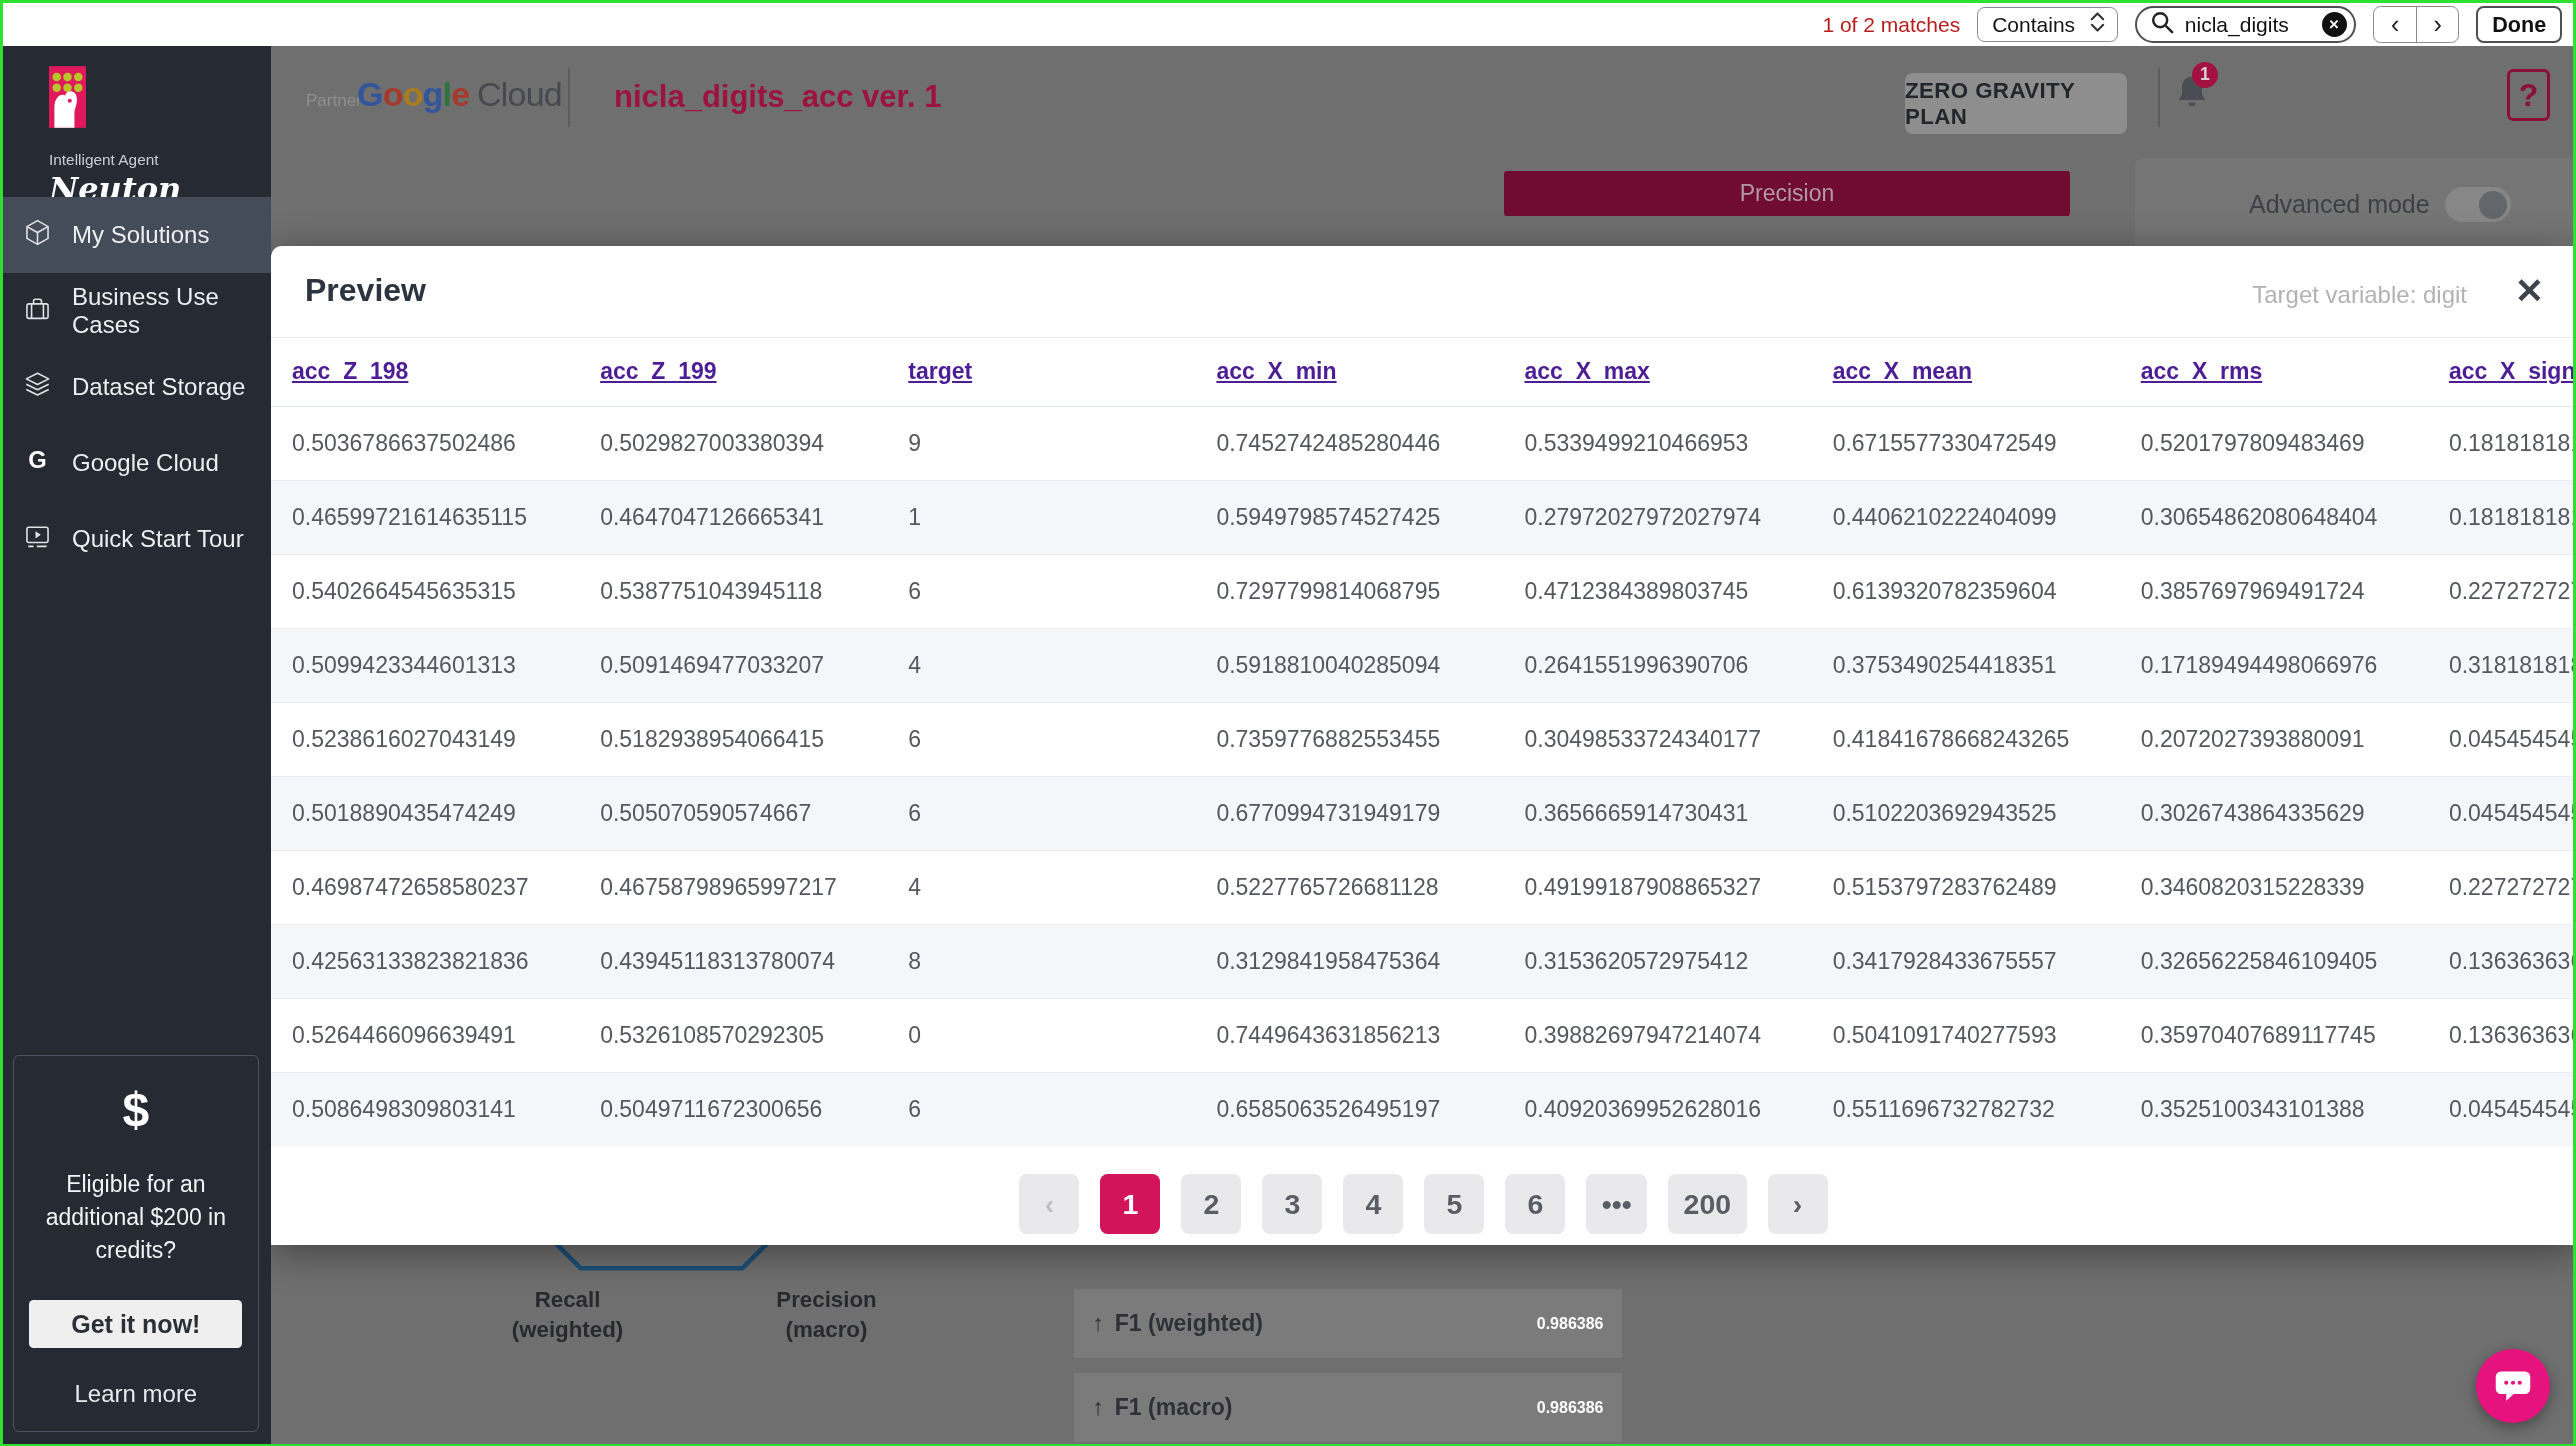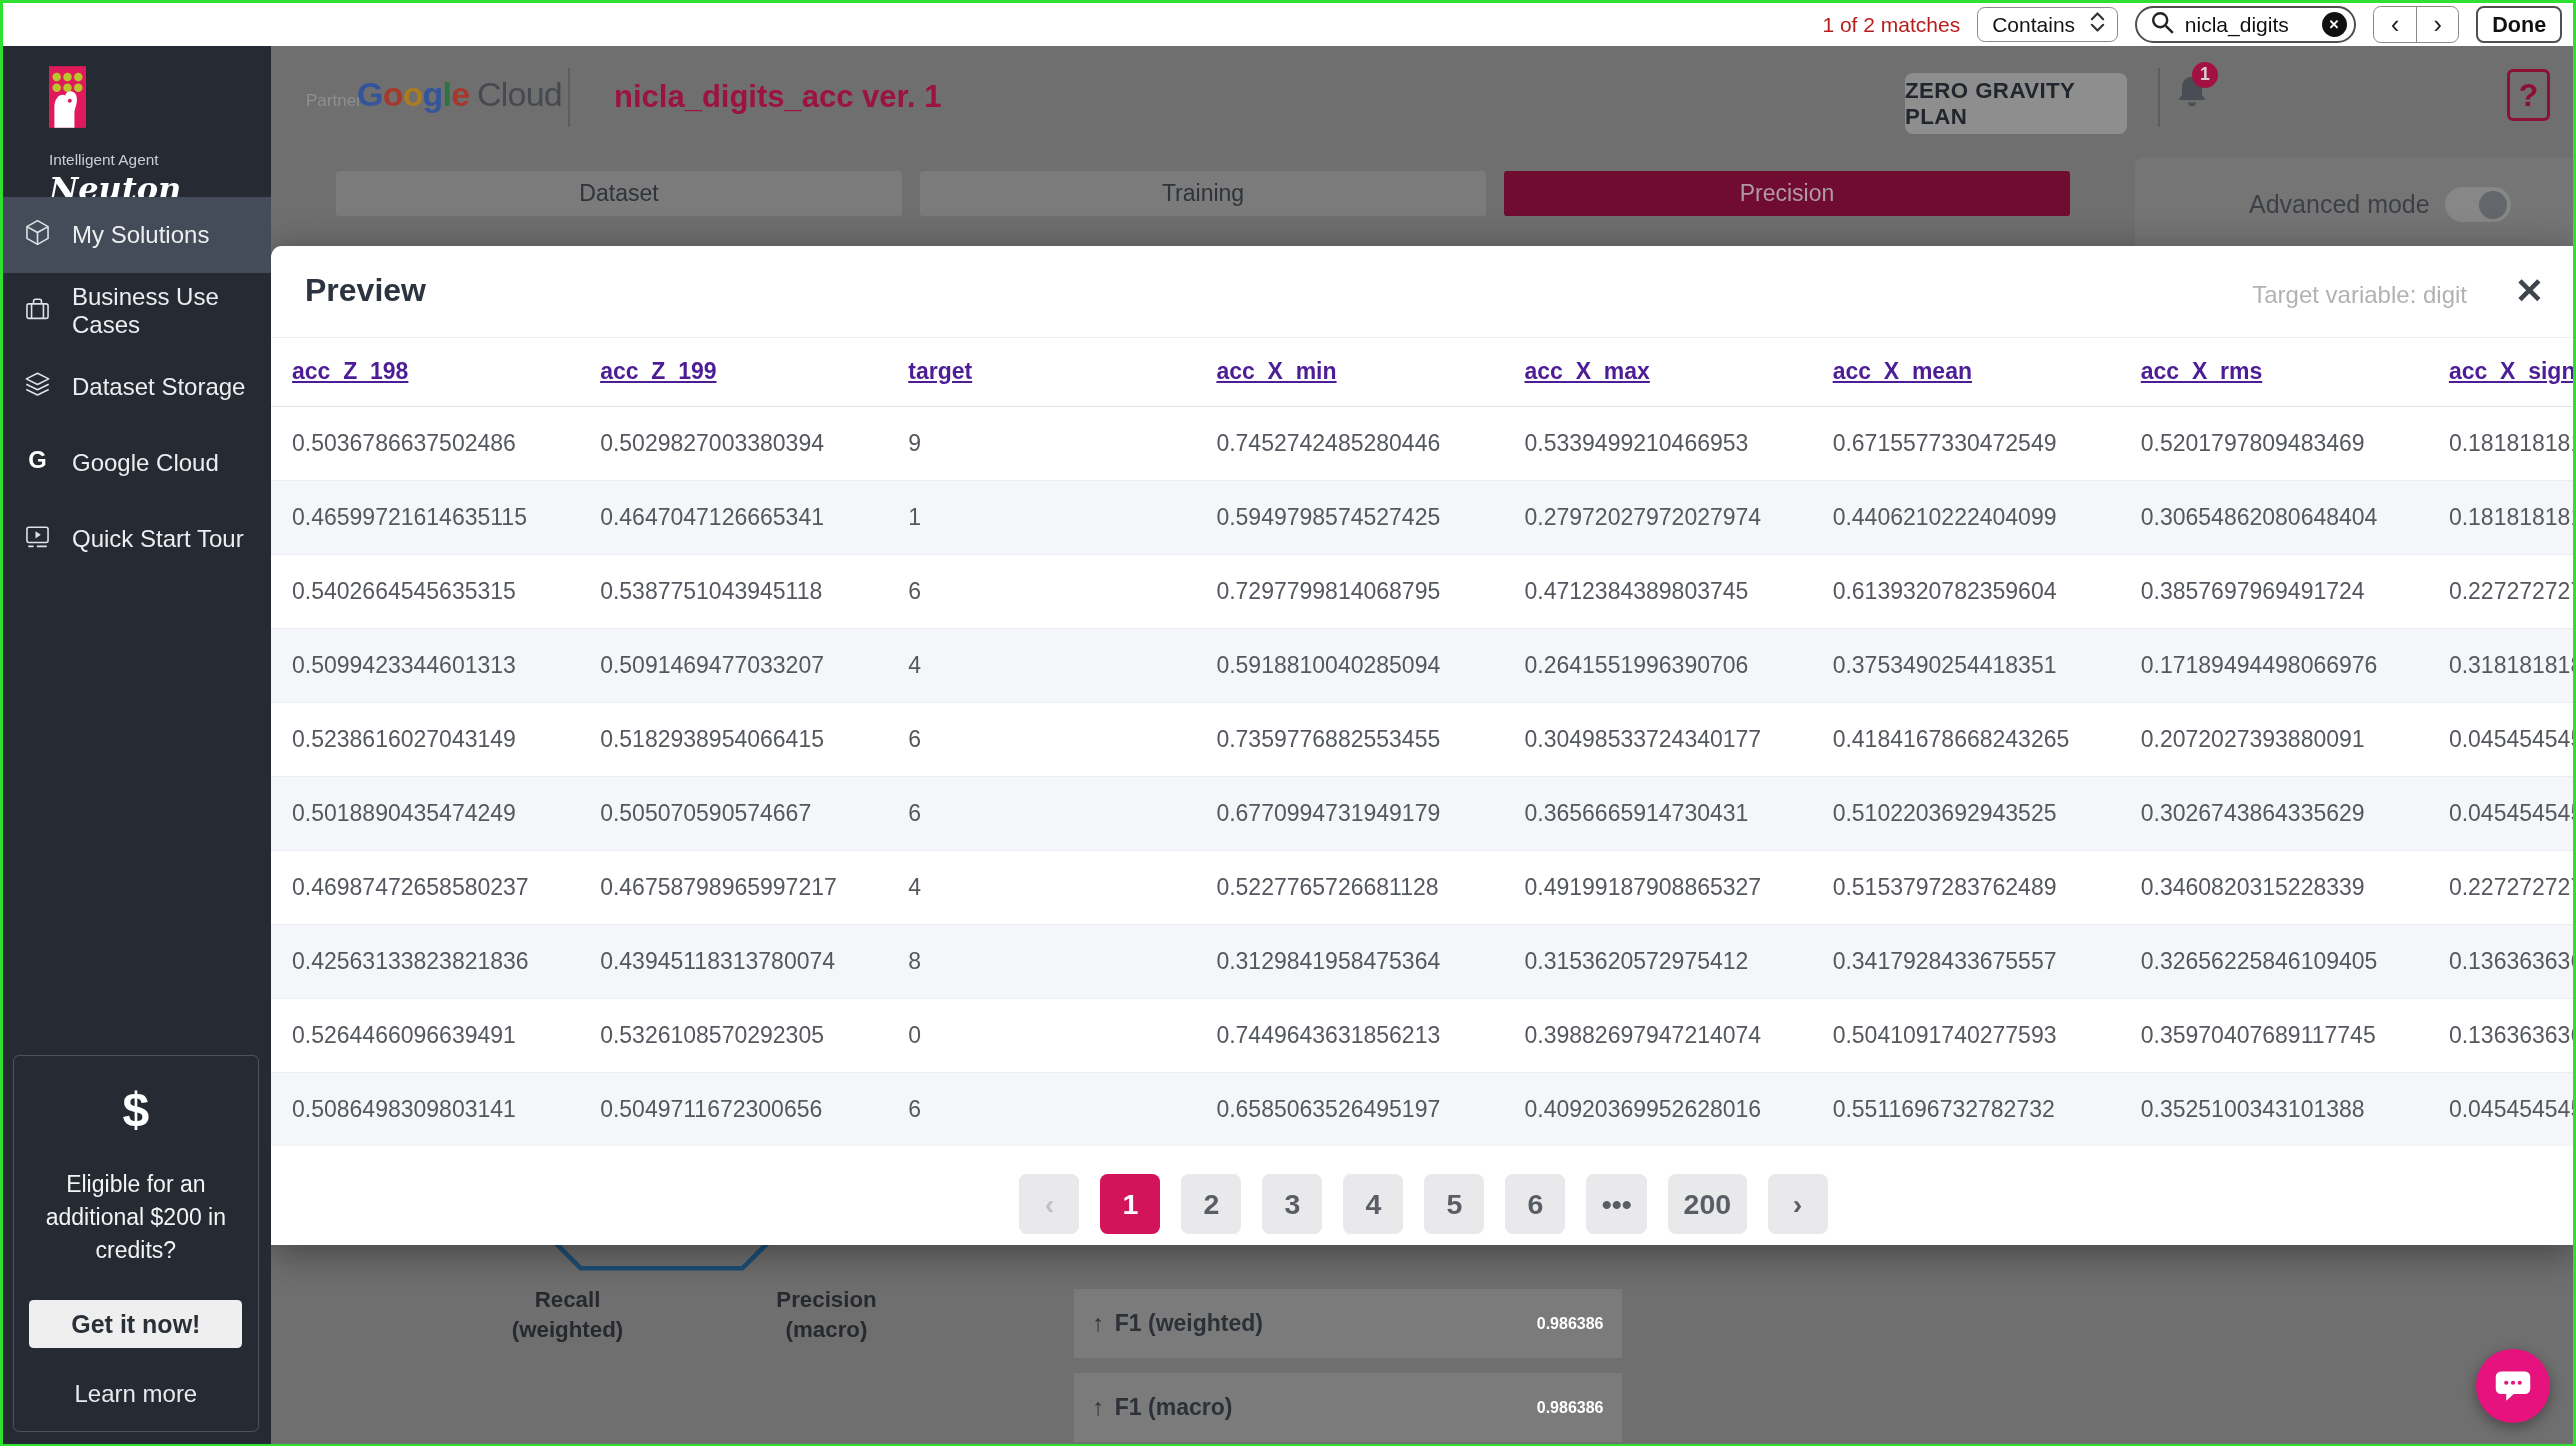--- a/index.html
+++ b/index.html
@@ -227,7 +227,6 @@
   </div>
   <div class="abs help-btn center">?</div>
 
-  <div class="abs tab tab-dataset inactive center">Dataset</div>
   <div class="abs tab tab-training inactive center">Training</div>
   <div class="abs tab tab-prediction active center">Precision</div>
 

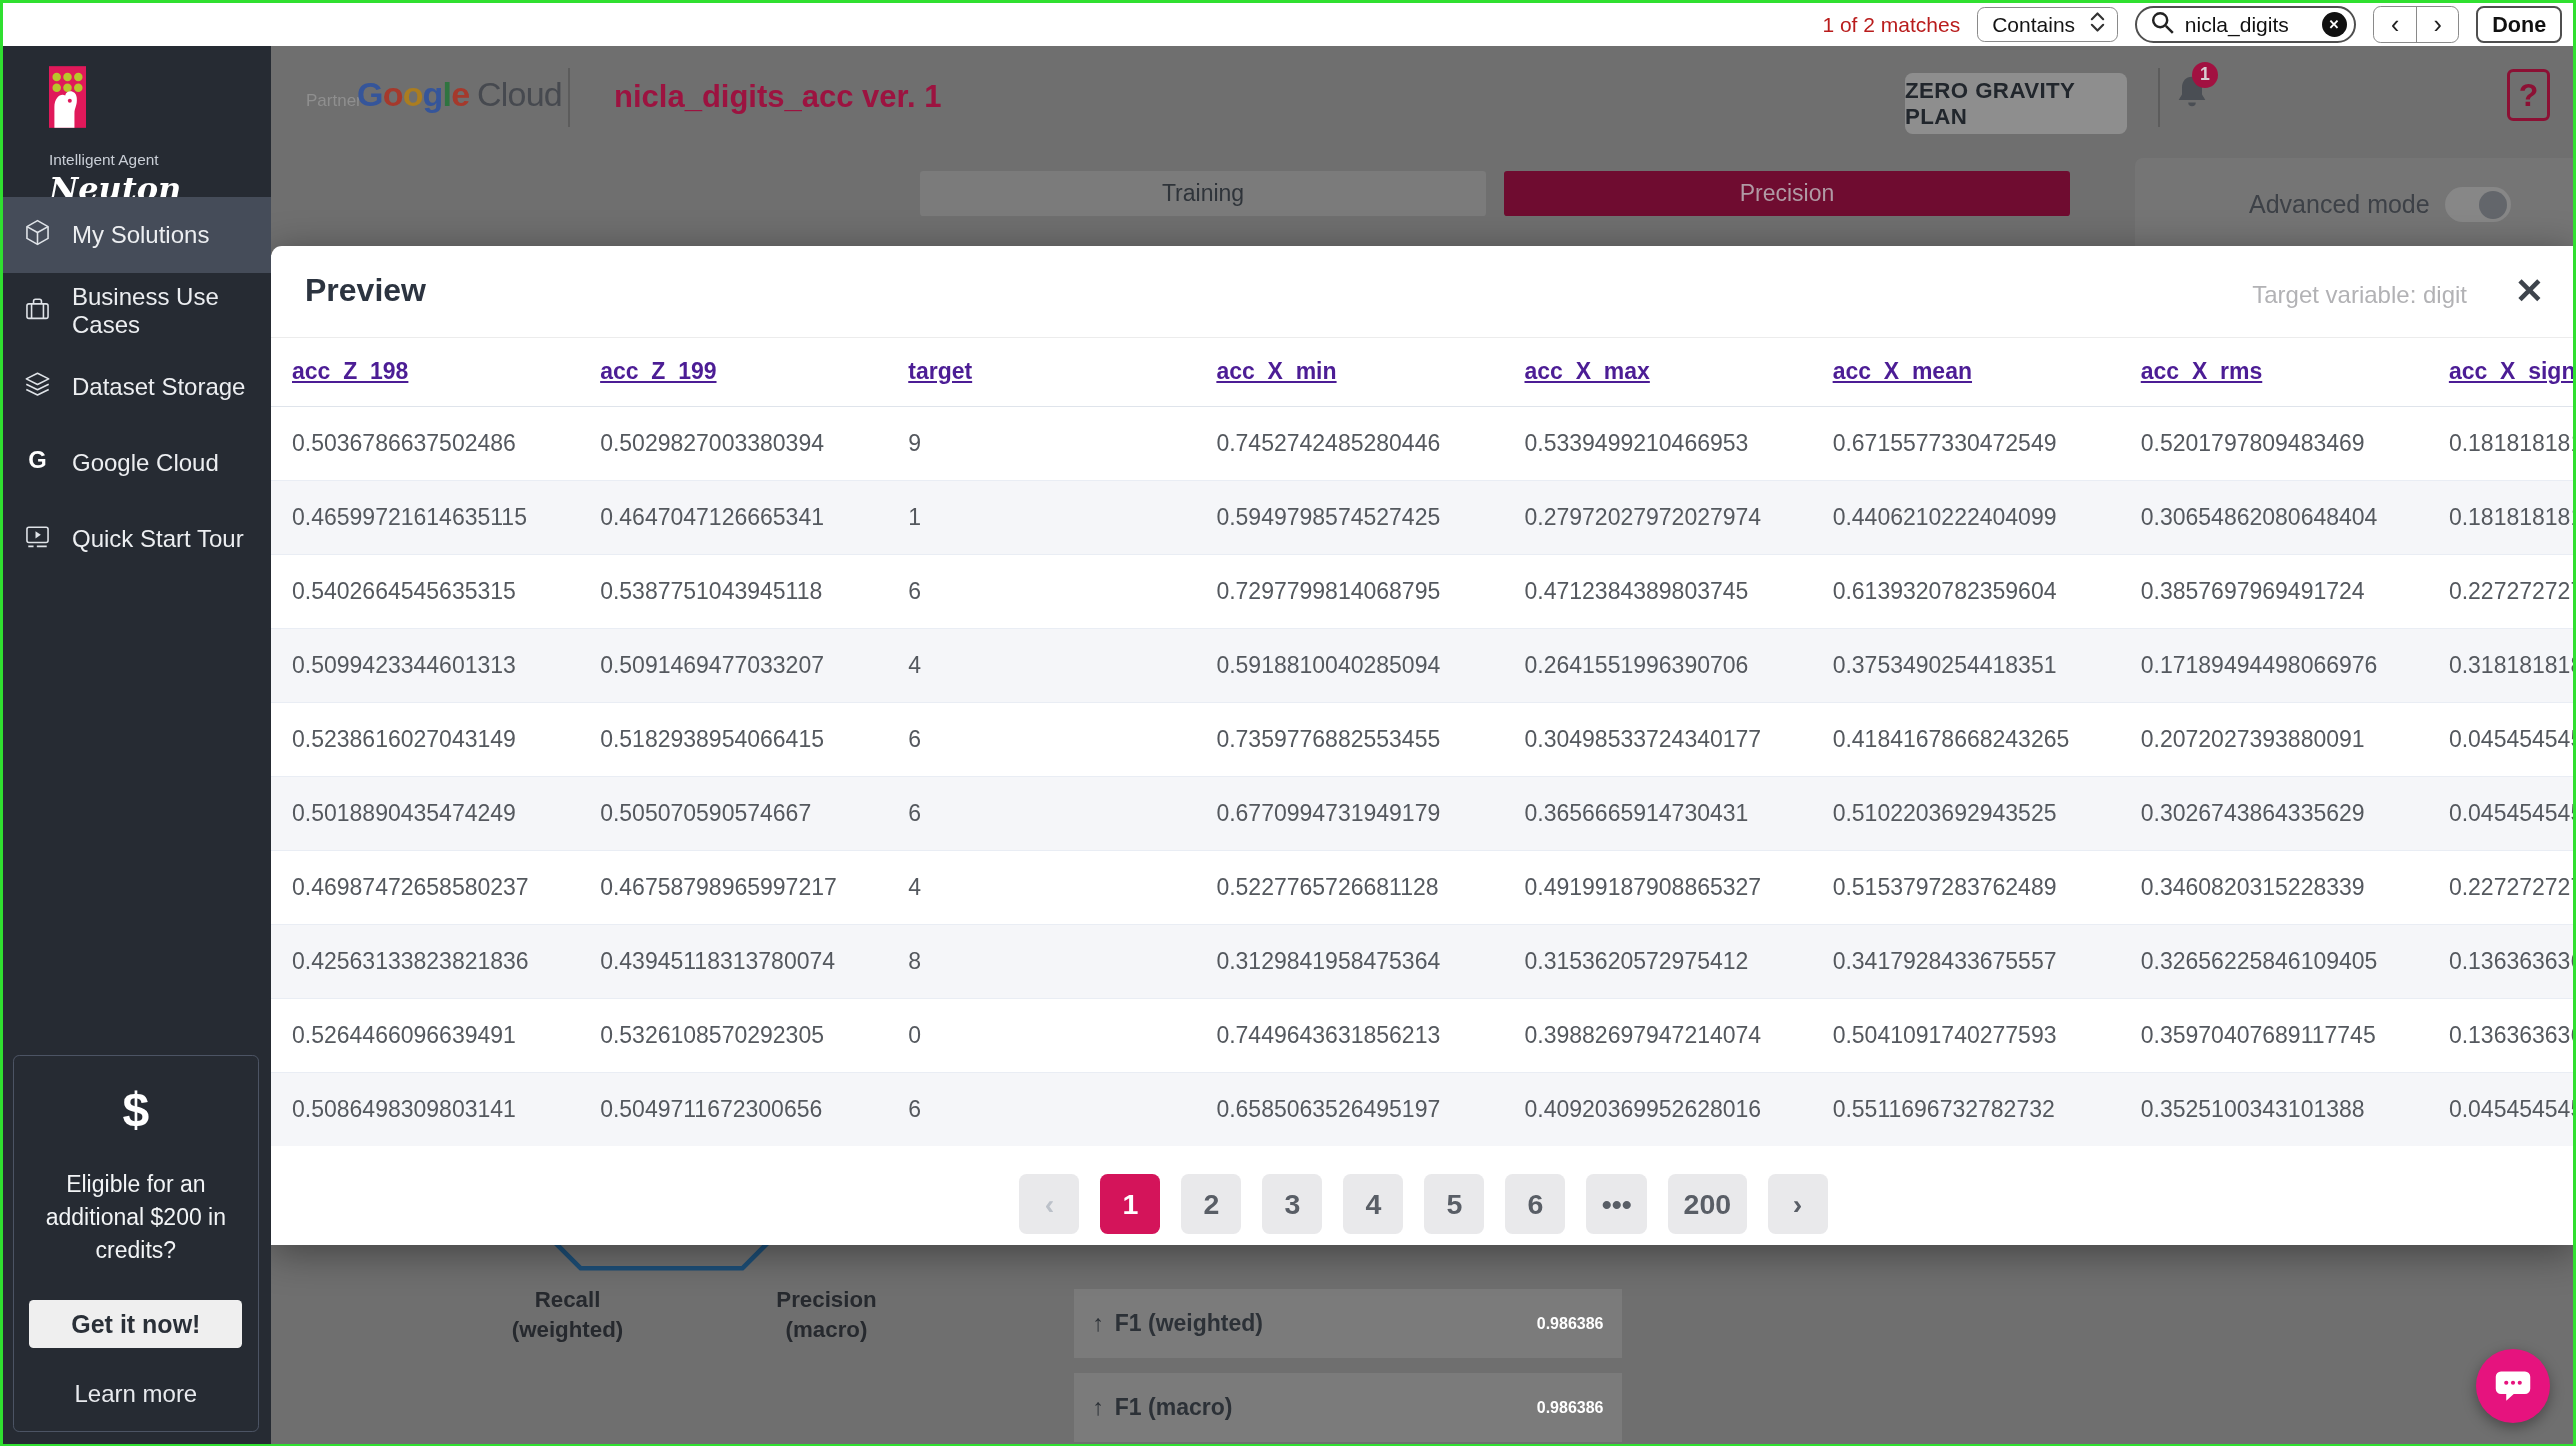--- a/index.html
+++ b/index.html
@@ -227,7 +227,6 @@
   </div>
   <div class="abs help-btn center">?</div>
 
-  <div class="abs tab tab-training inactive center">Training</div>
   <div class="abs tab tab-prediction active center">Precision</div>
 
   <div class="abs adv-card">

